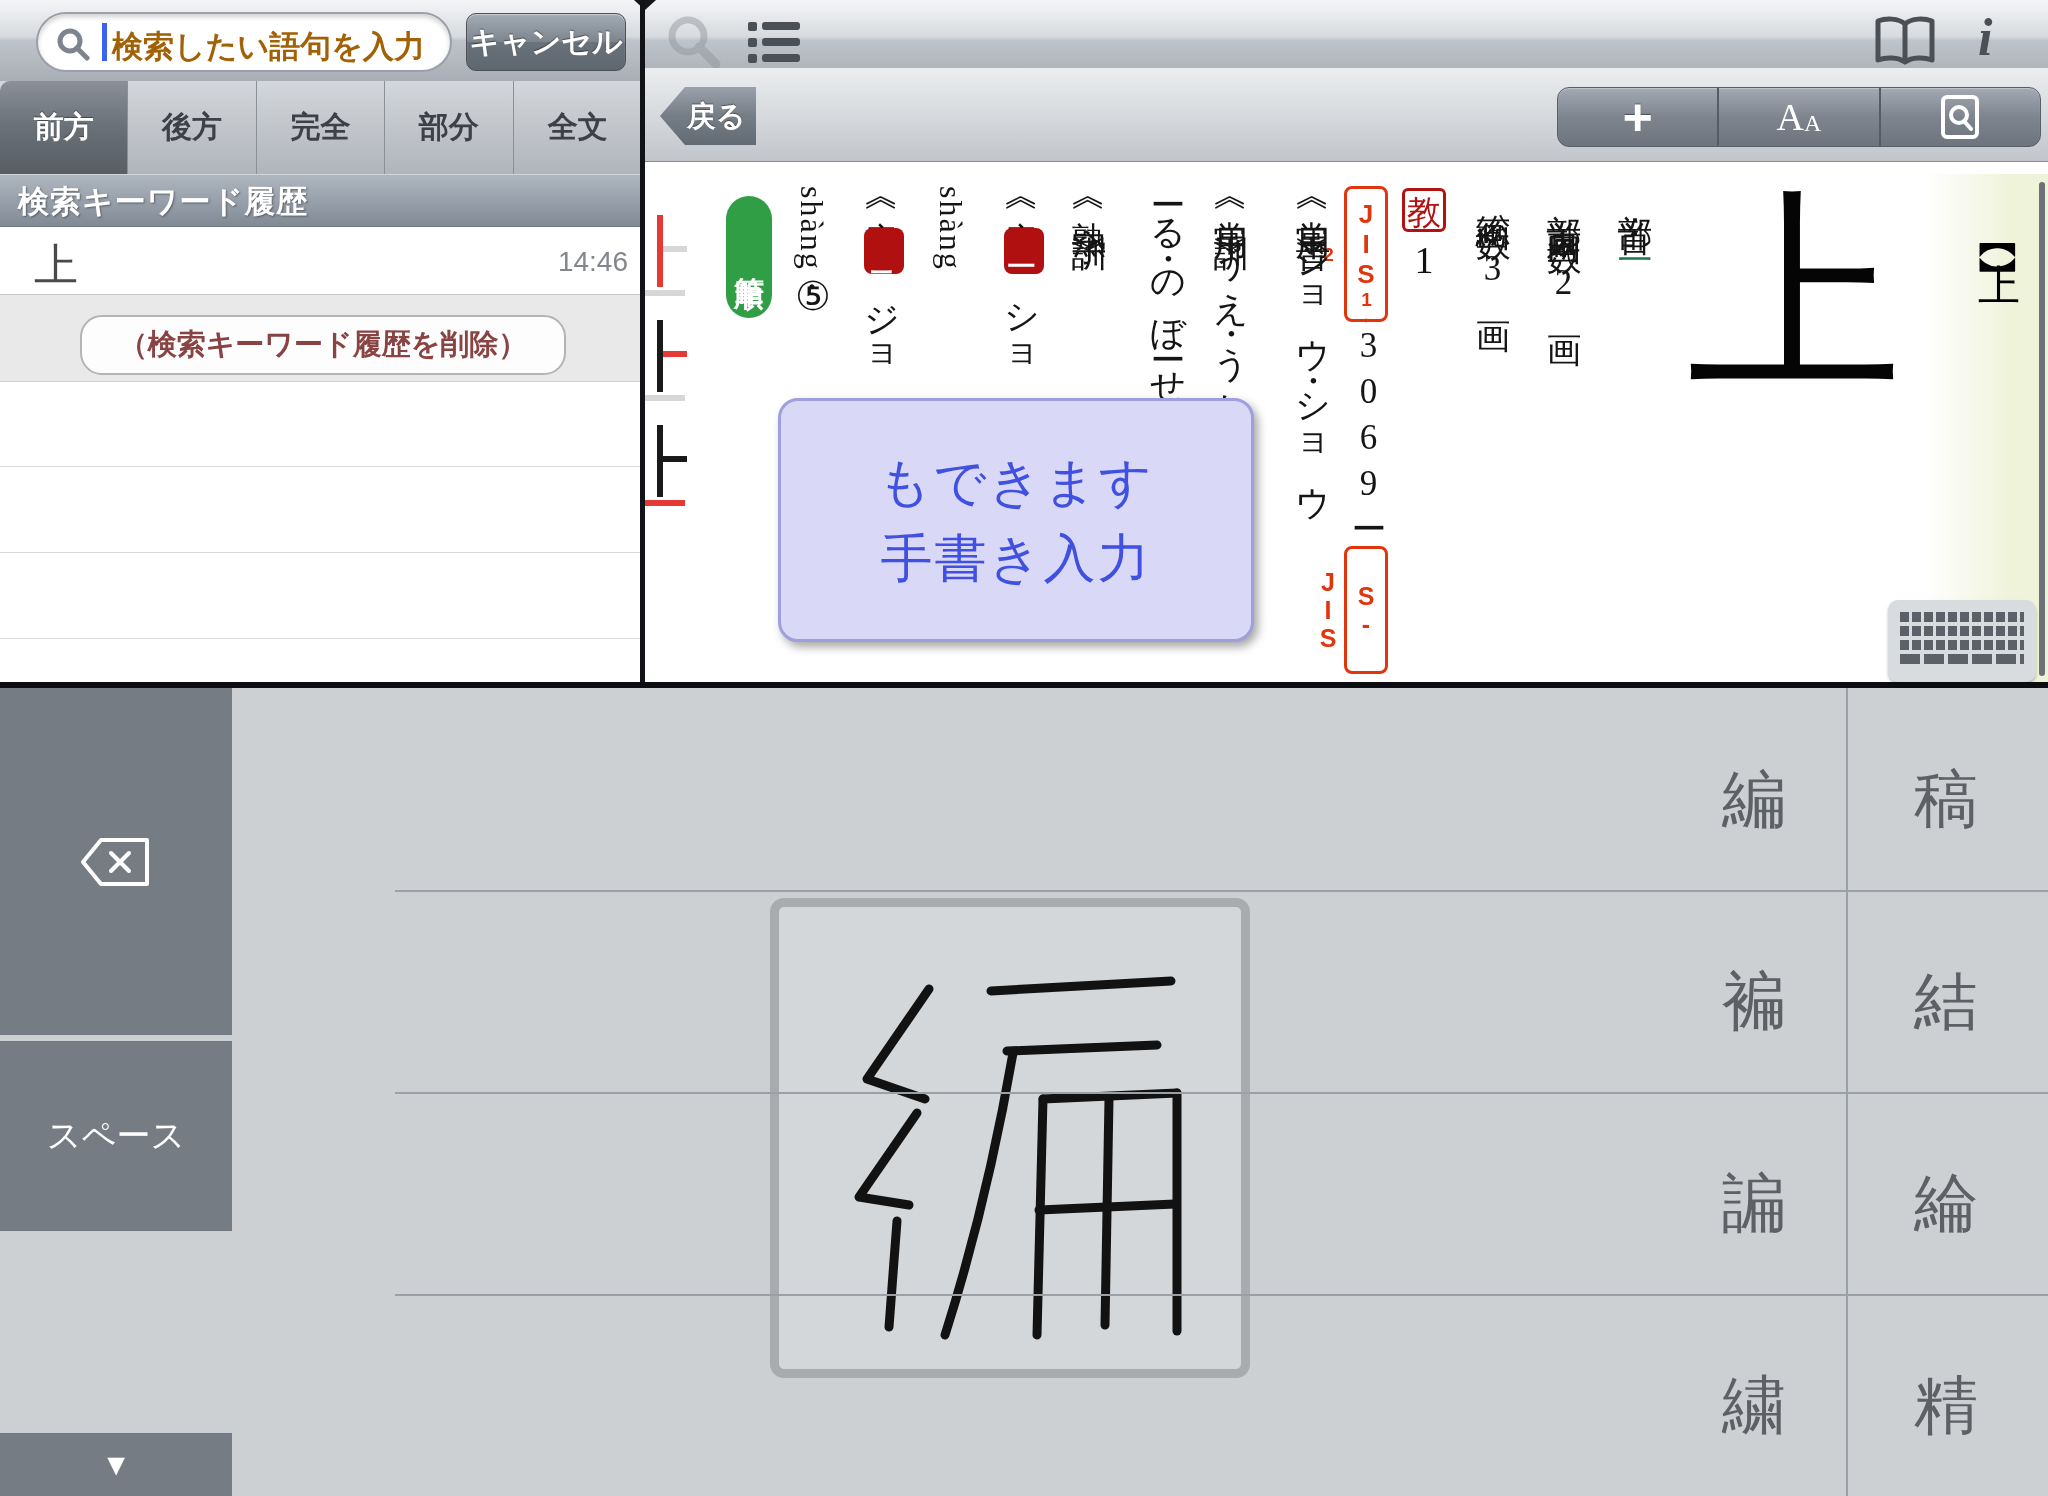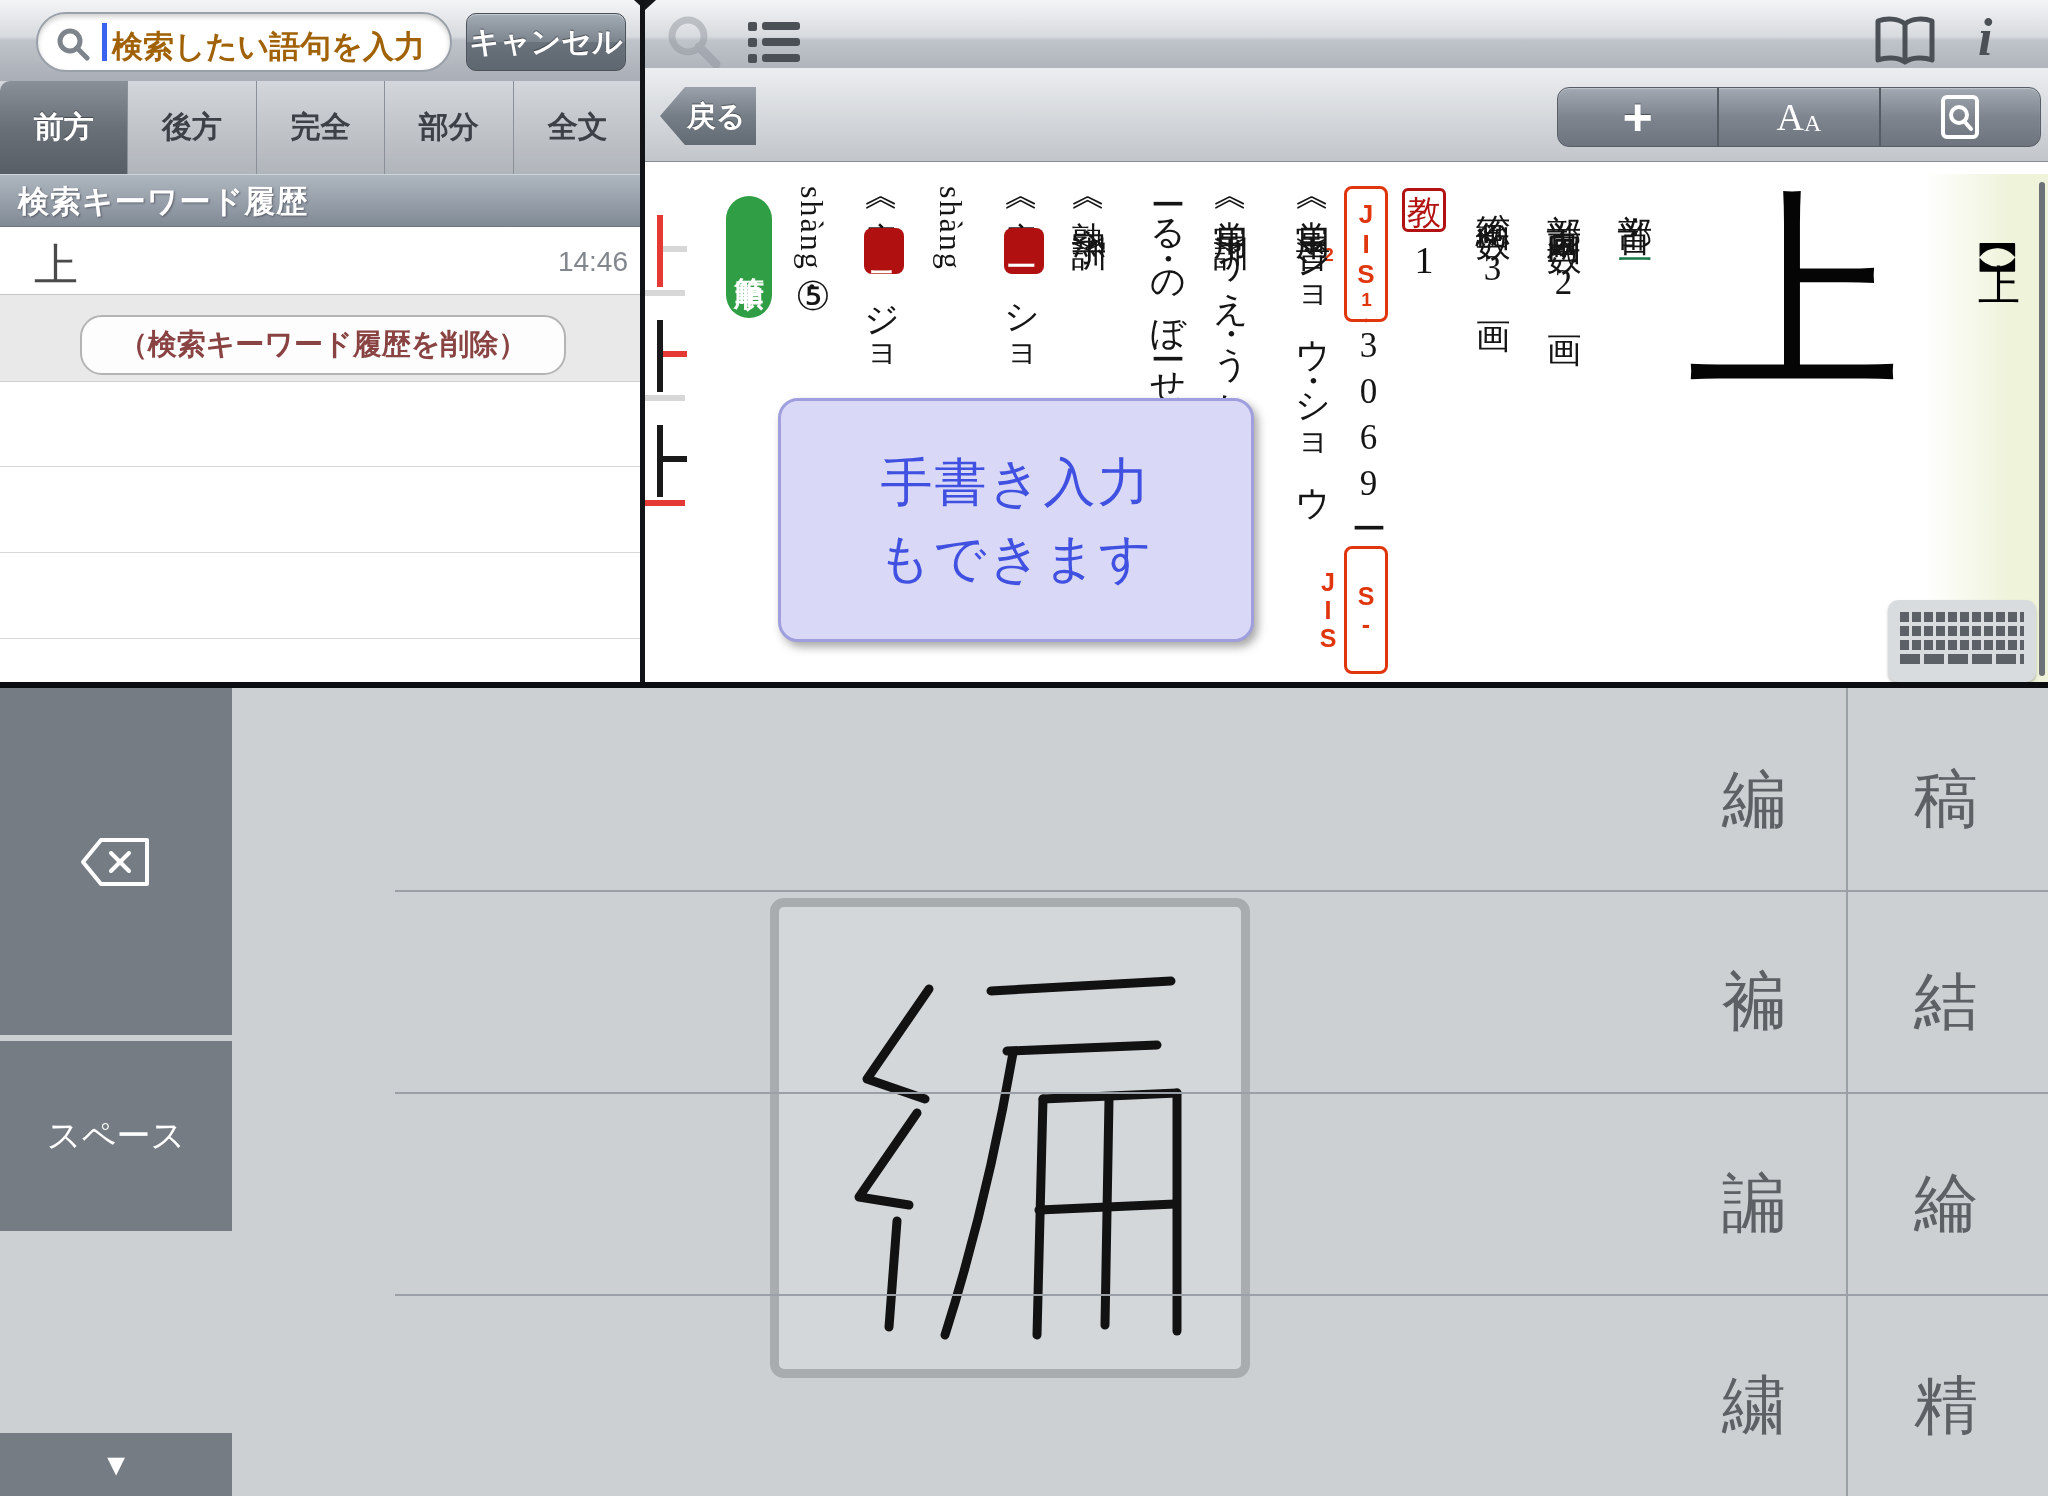--- a/index.html
+++ b/index.html
@@ -254,8 +254,8 @@
     </div>
 
     <div id="tooltip" class="abs">
+      <div>もできます</div>
       <div>手書き入力</div>
-      <div>もできます</div>
     </div>
 
     <div id="kbIconBtn" class="abs">

